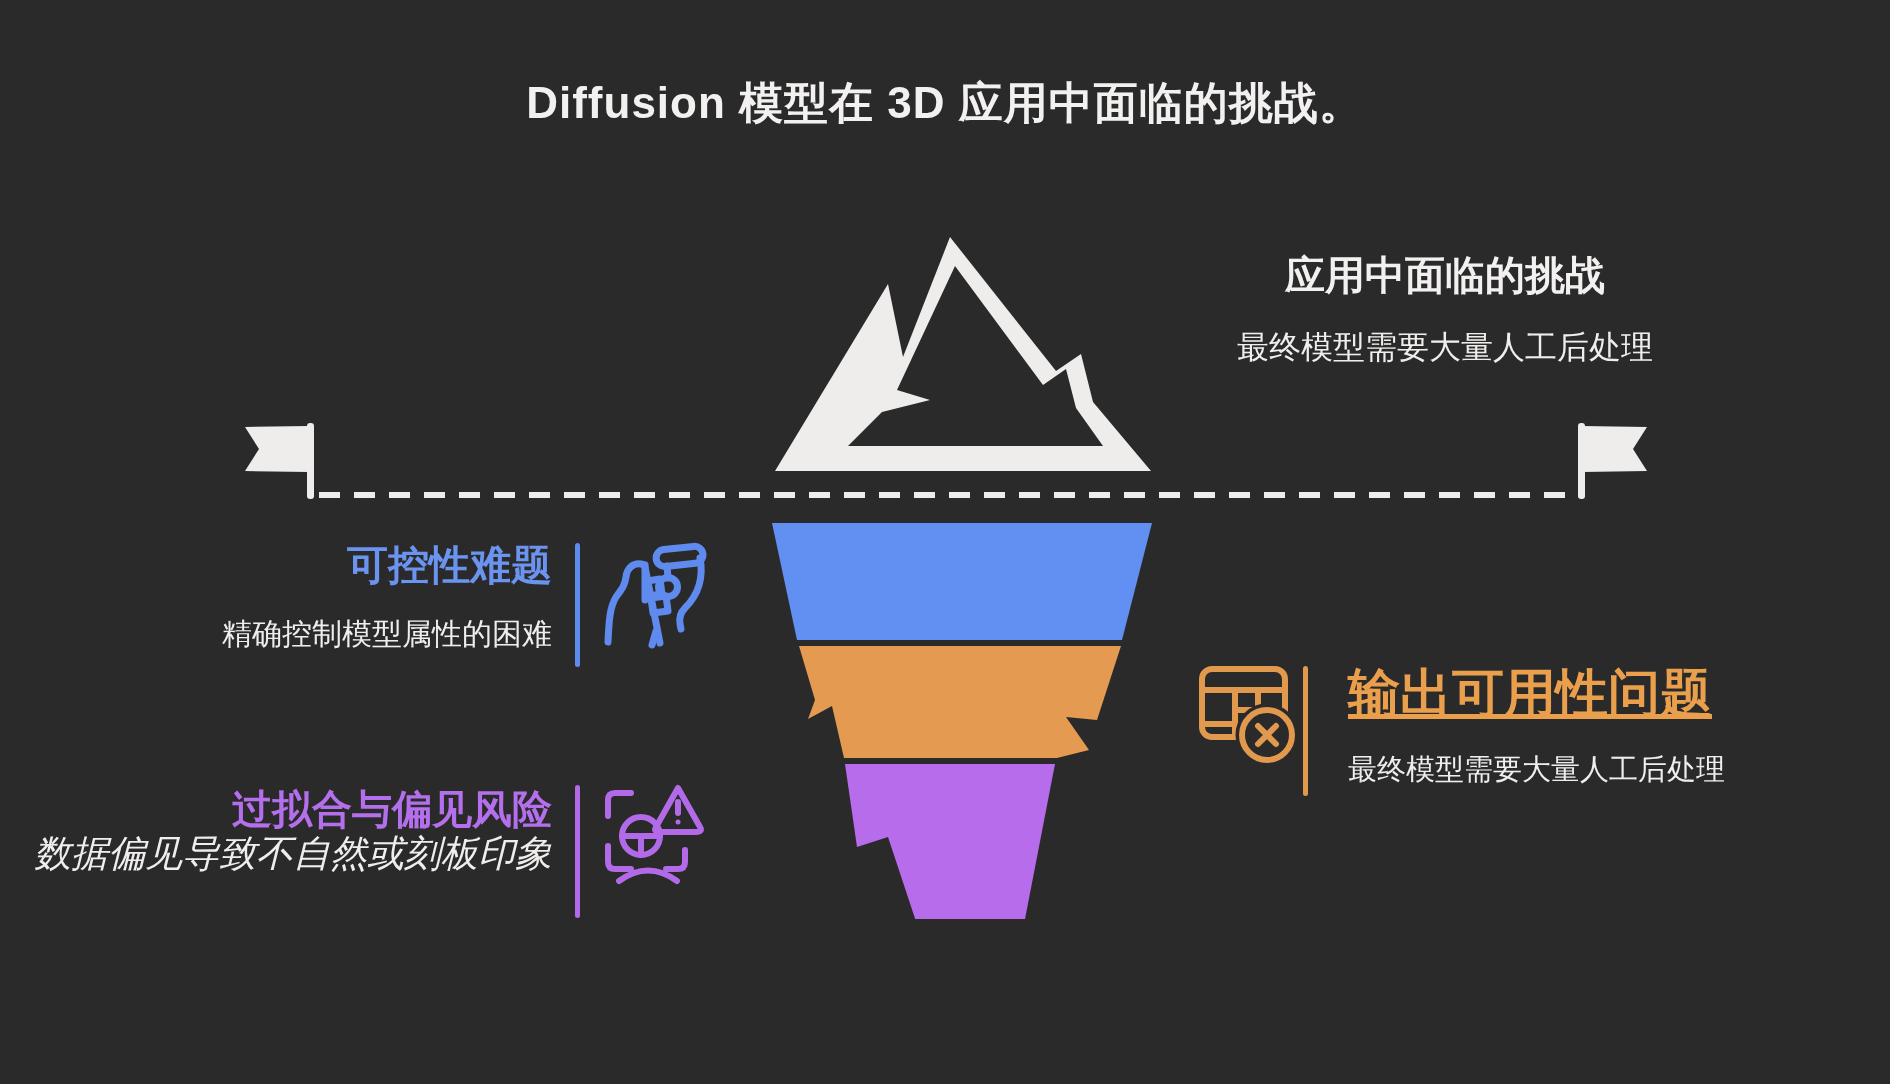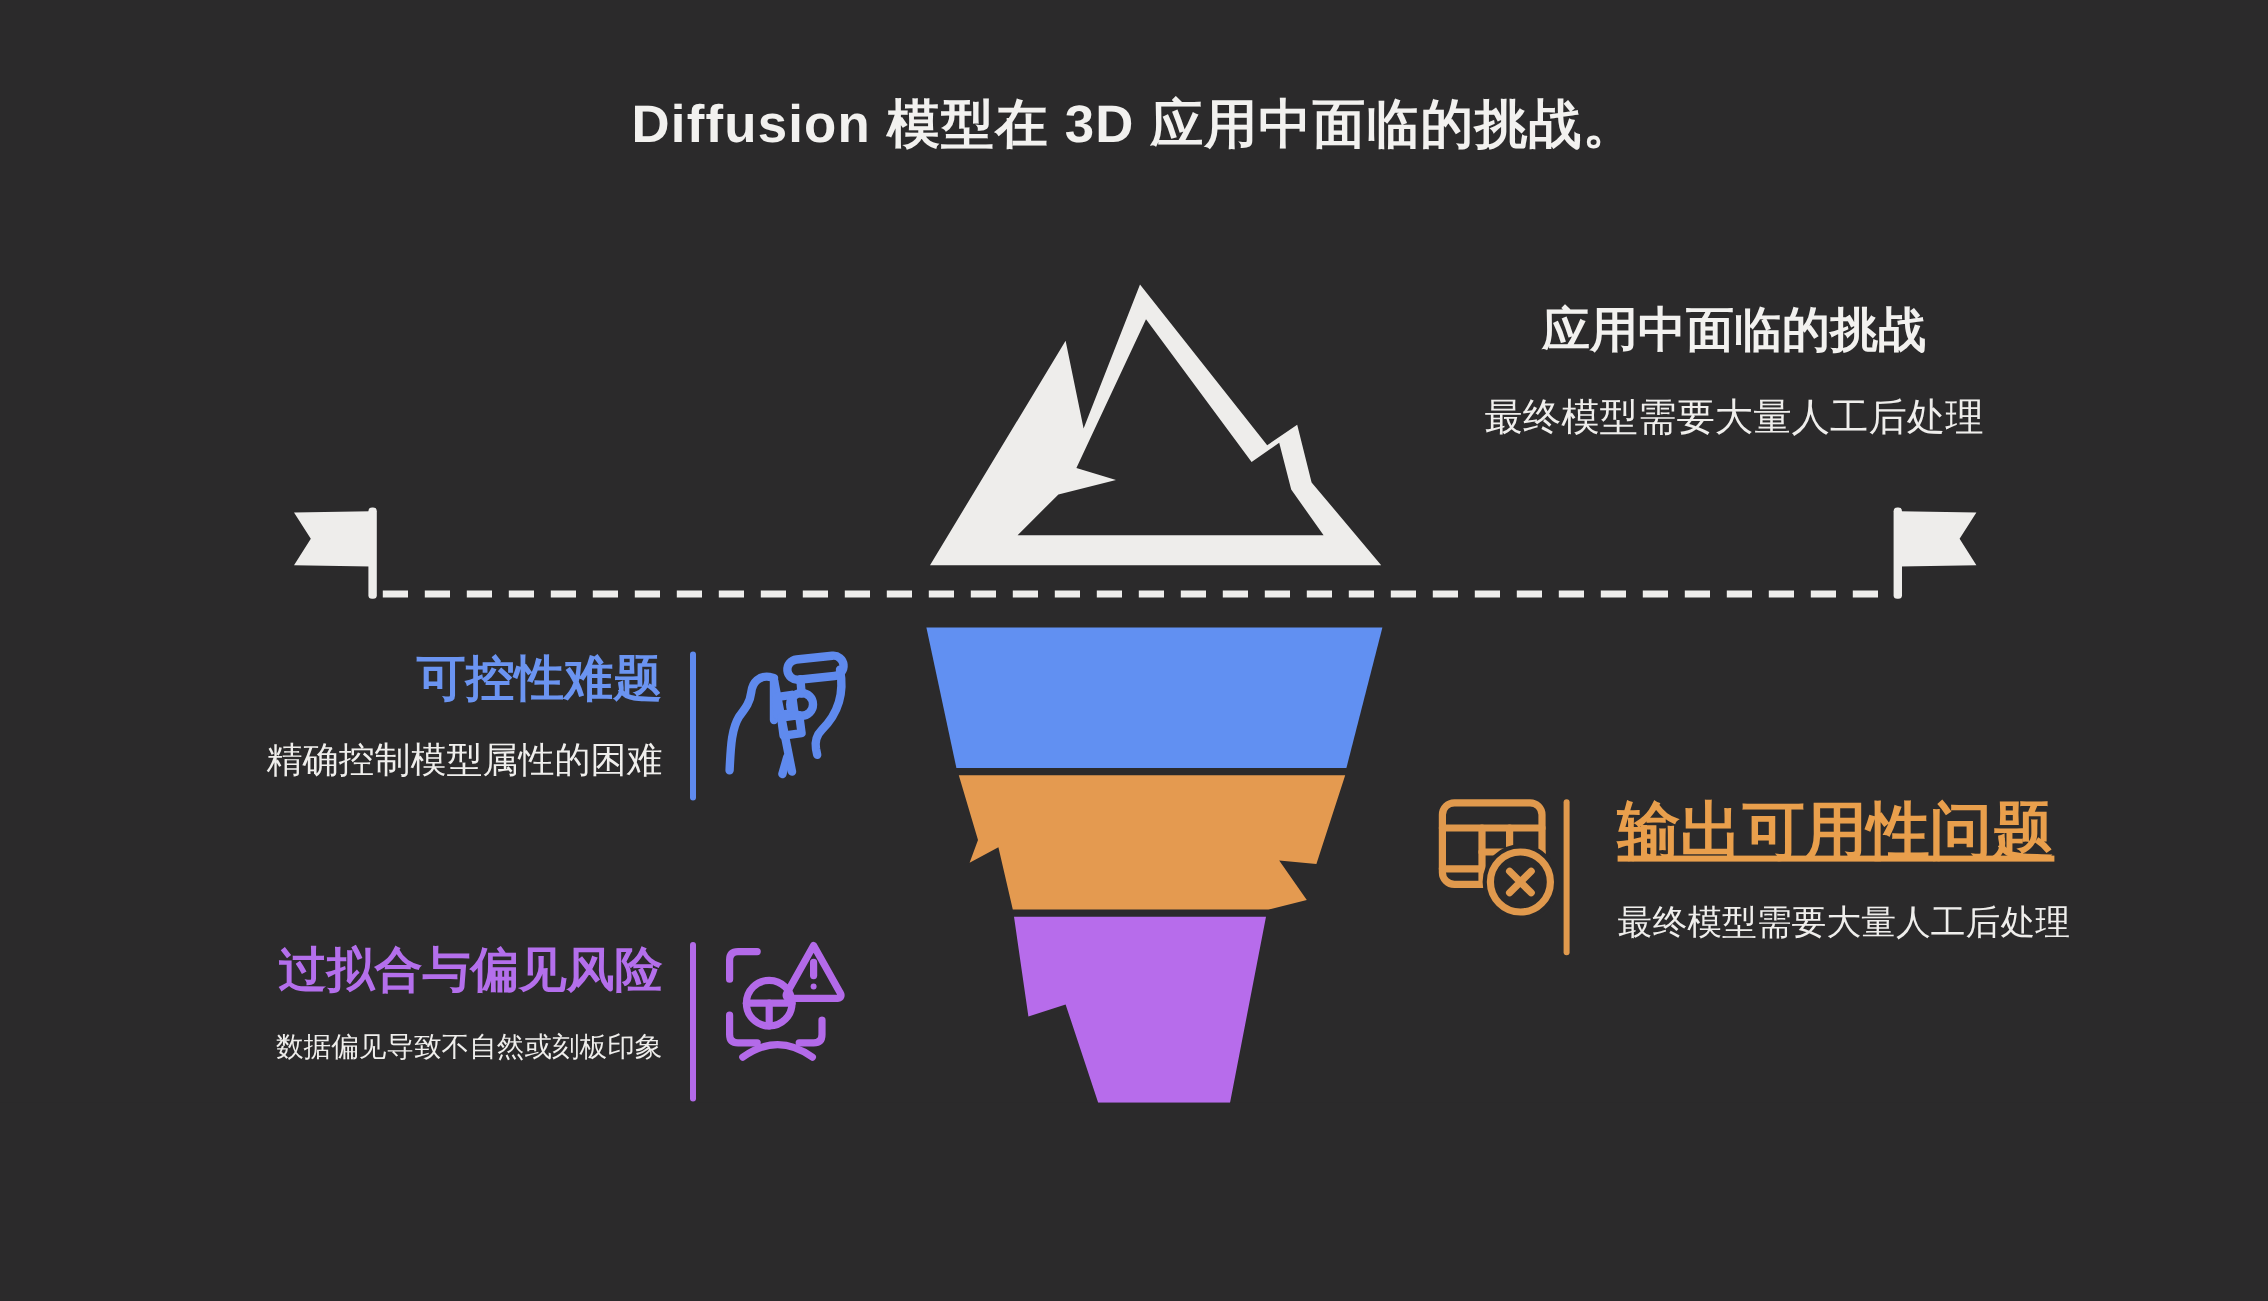--- a/index.html
+++ b/index.html
@@ -25,7 +25,7 @@
 
   .sec-purple{right:1338px;top:786px;text-align:right;}
   .sec-purple .sec-title{font-size:40px;}
-  .sec-purple .sec-sub{font-size:23px;margin-top:27px;}
+  .sec-purple .sec-sub{font-size:37px;font-style:italic;}
 
   .sec-orange{left:1348px;top:664px;text-align:left;}
   .sec-orange .sec-title{font-size:52px;text-decoration:underline;}

